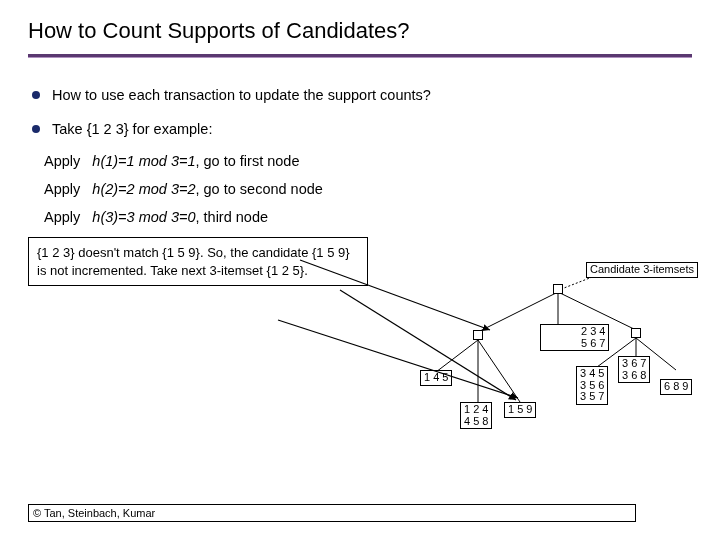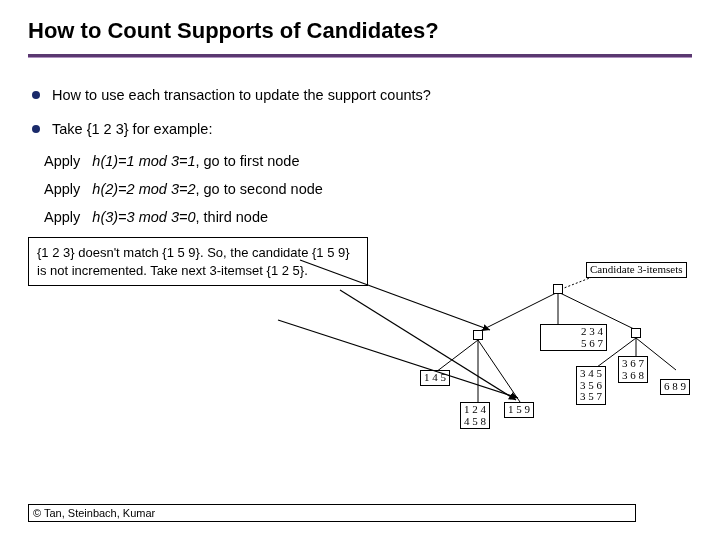--- a/index.html
+++ b/index.html
@@ -13,7 +13,7 @@
   }
   .title {
     font-size: 22px;
-    font-weight: bold;
+    font-weight: normal;
     color: #000;
     margin-bottom: 10px;
   }

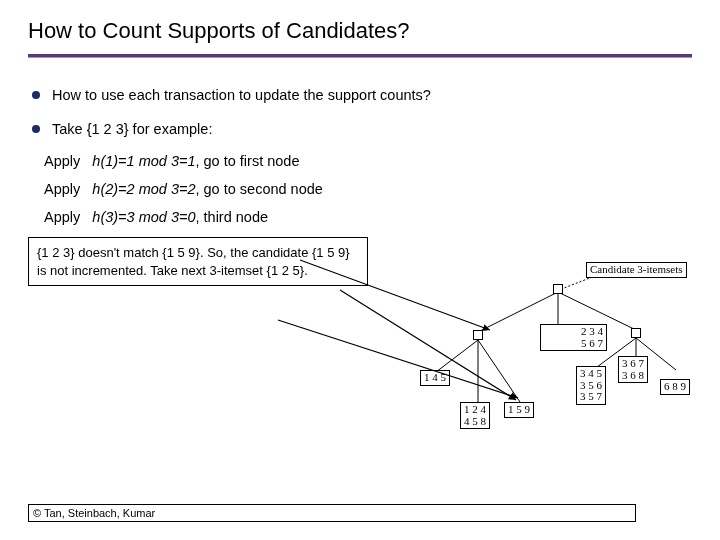--- a/index.html
+++ b/index.html
@@ -75,7 +75,7 @@
     position: absolute;
     border: 1px solid #000;
     background: #fff;
-    font-family: Liberation Serif, serif;
+    font-family: Liberation Sans, sans-serif;
     font-size: 11px;
     text-align: center;
     line-height: 1.05;

